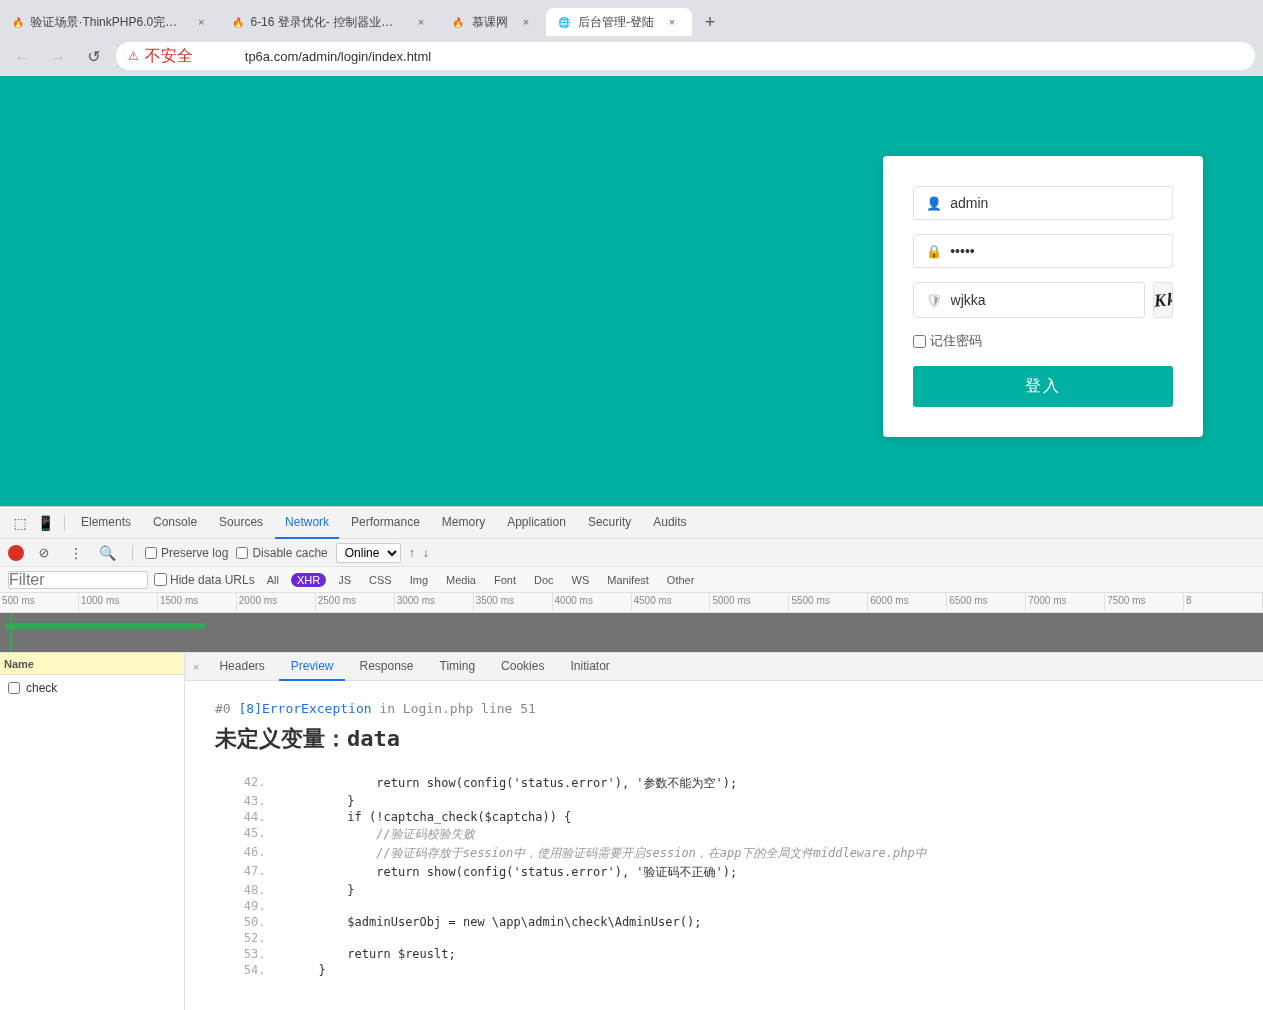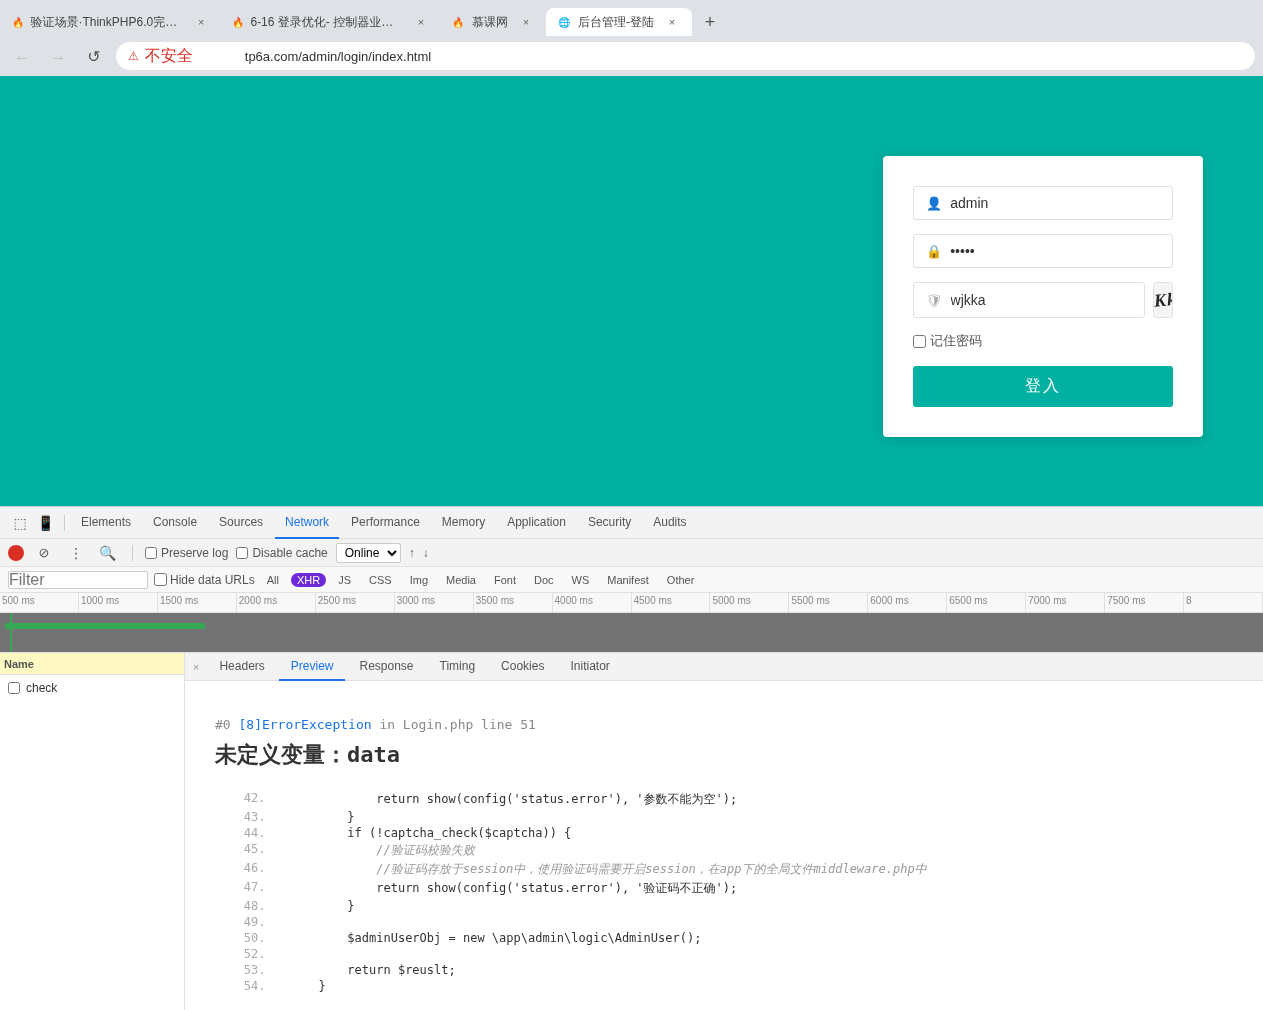--- a/index.html
+++ b/index.html
@@ -96,7 +96,7 @@
 
     
     .preview-content { flex: 1; overflow-y: auto; padding: 20px 30px; font-family: monospace; font-size: 13px; background: #fff; }
-    .error-title { color: #888; font-size: 13px; margin-bottom: 8px; margin-top: 16px; }
+    .error-title { color: #888; font-size: 13px; margin-bottom: 8px; }
     .error-title a { color: #1a73e8; text-decoration: none; }
     .error-headline { font-size: 22px; color: #333; font-weight: bold; margin-bottom: 20px; }
     .error-headline code { font-family: monospace; font-weight: bold; }

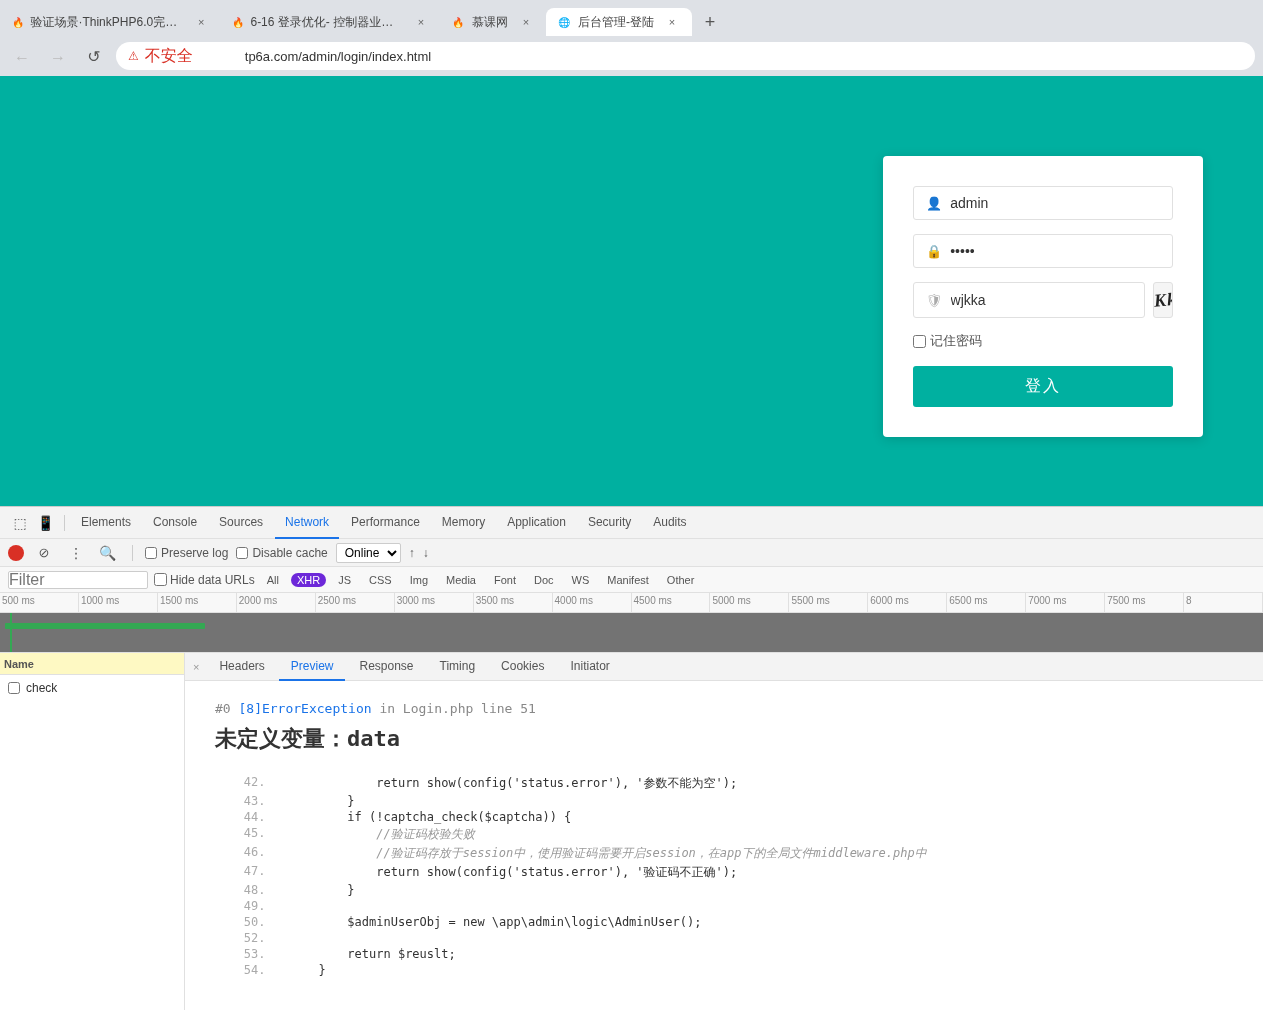--- a/index.html
+++ b/index.html
@@ -365,7 +365,7 @@
             </tr>
             <tr>
               <td class="line-num">50.</td>
-              <td class="code-line">        $adminUserObj = new \app\admin\logic\AdminUser();</td>
+              <td class="code-line">        $adminUserObj = new \app\admin\check\AdminUser();</td>
             </tr>
             <tr>
               <td class="line-num">52.</td>

